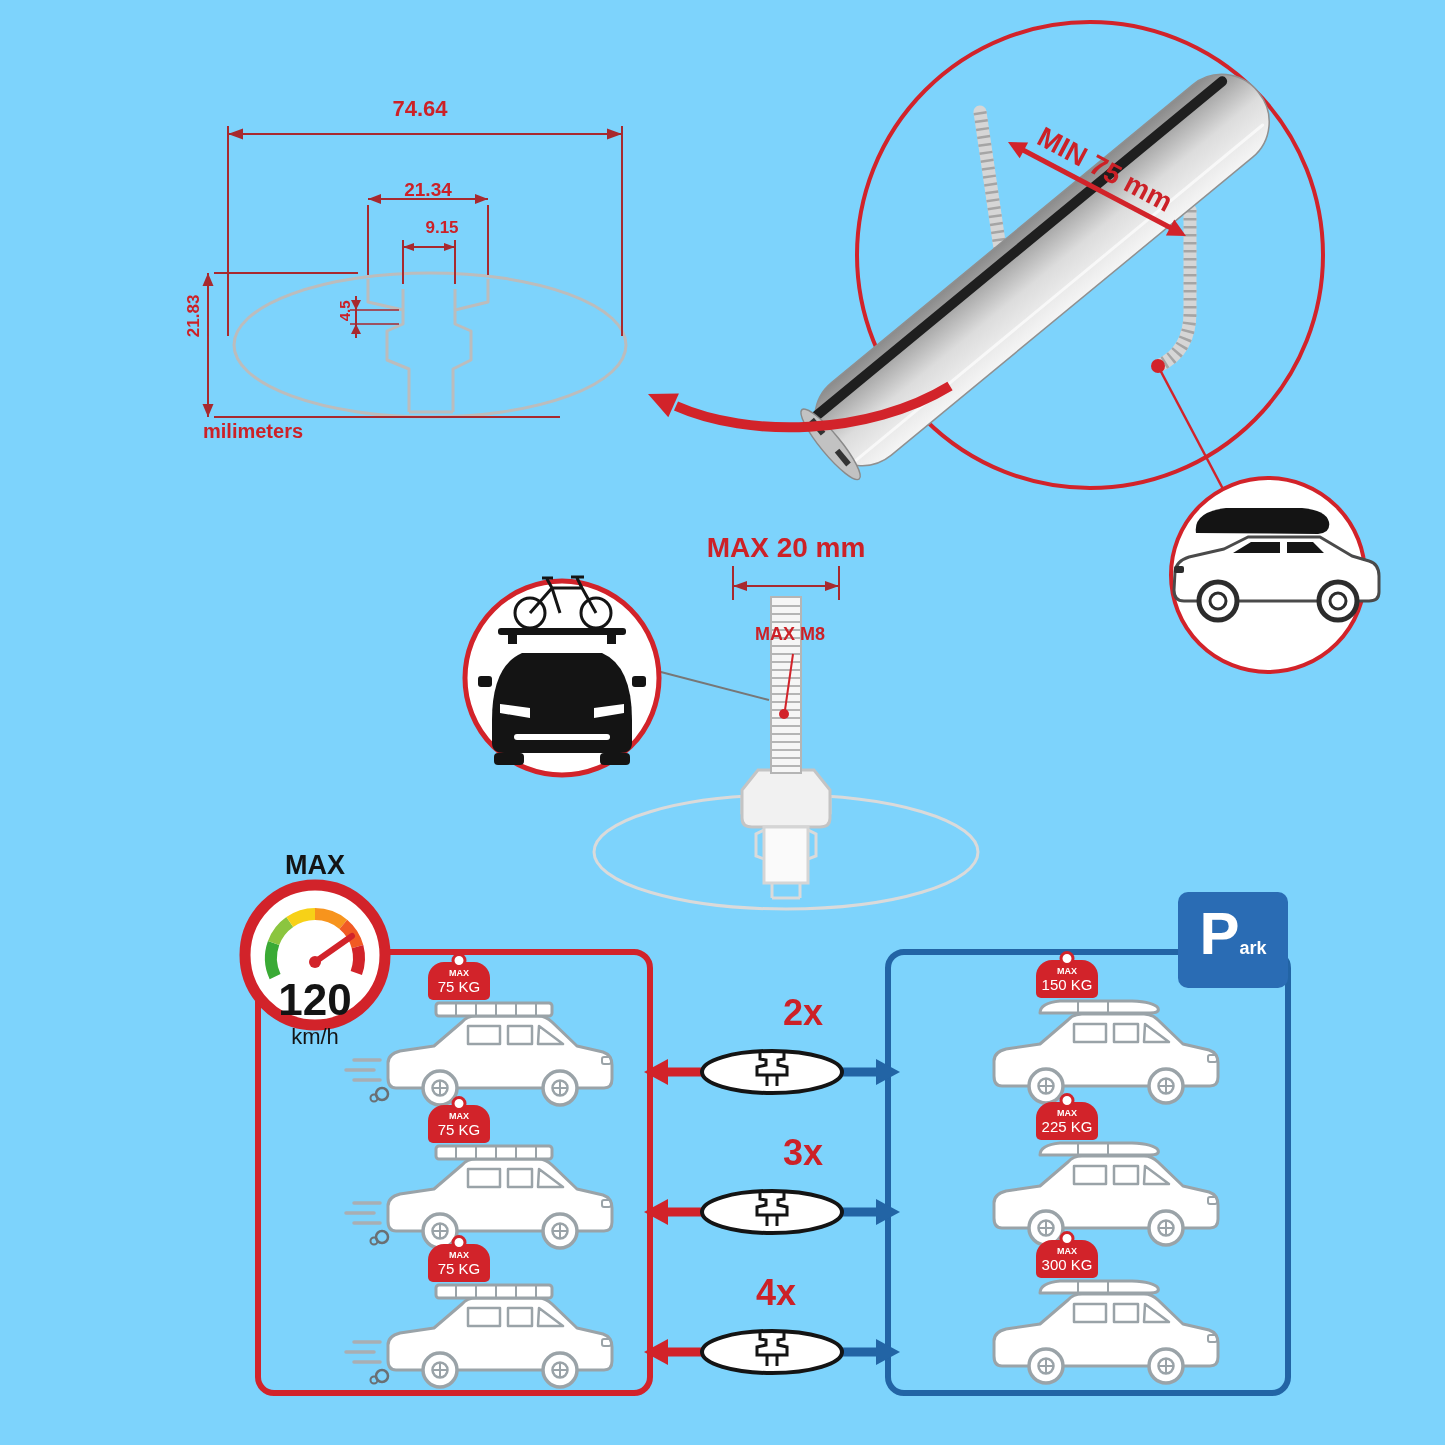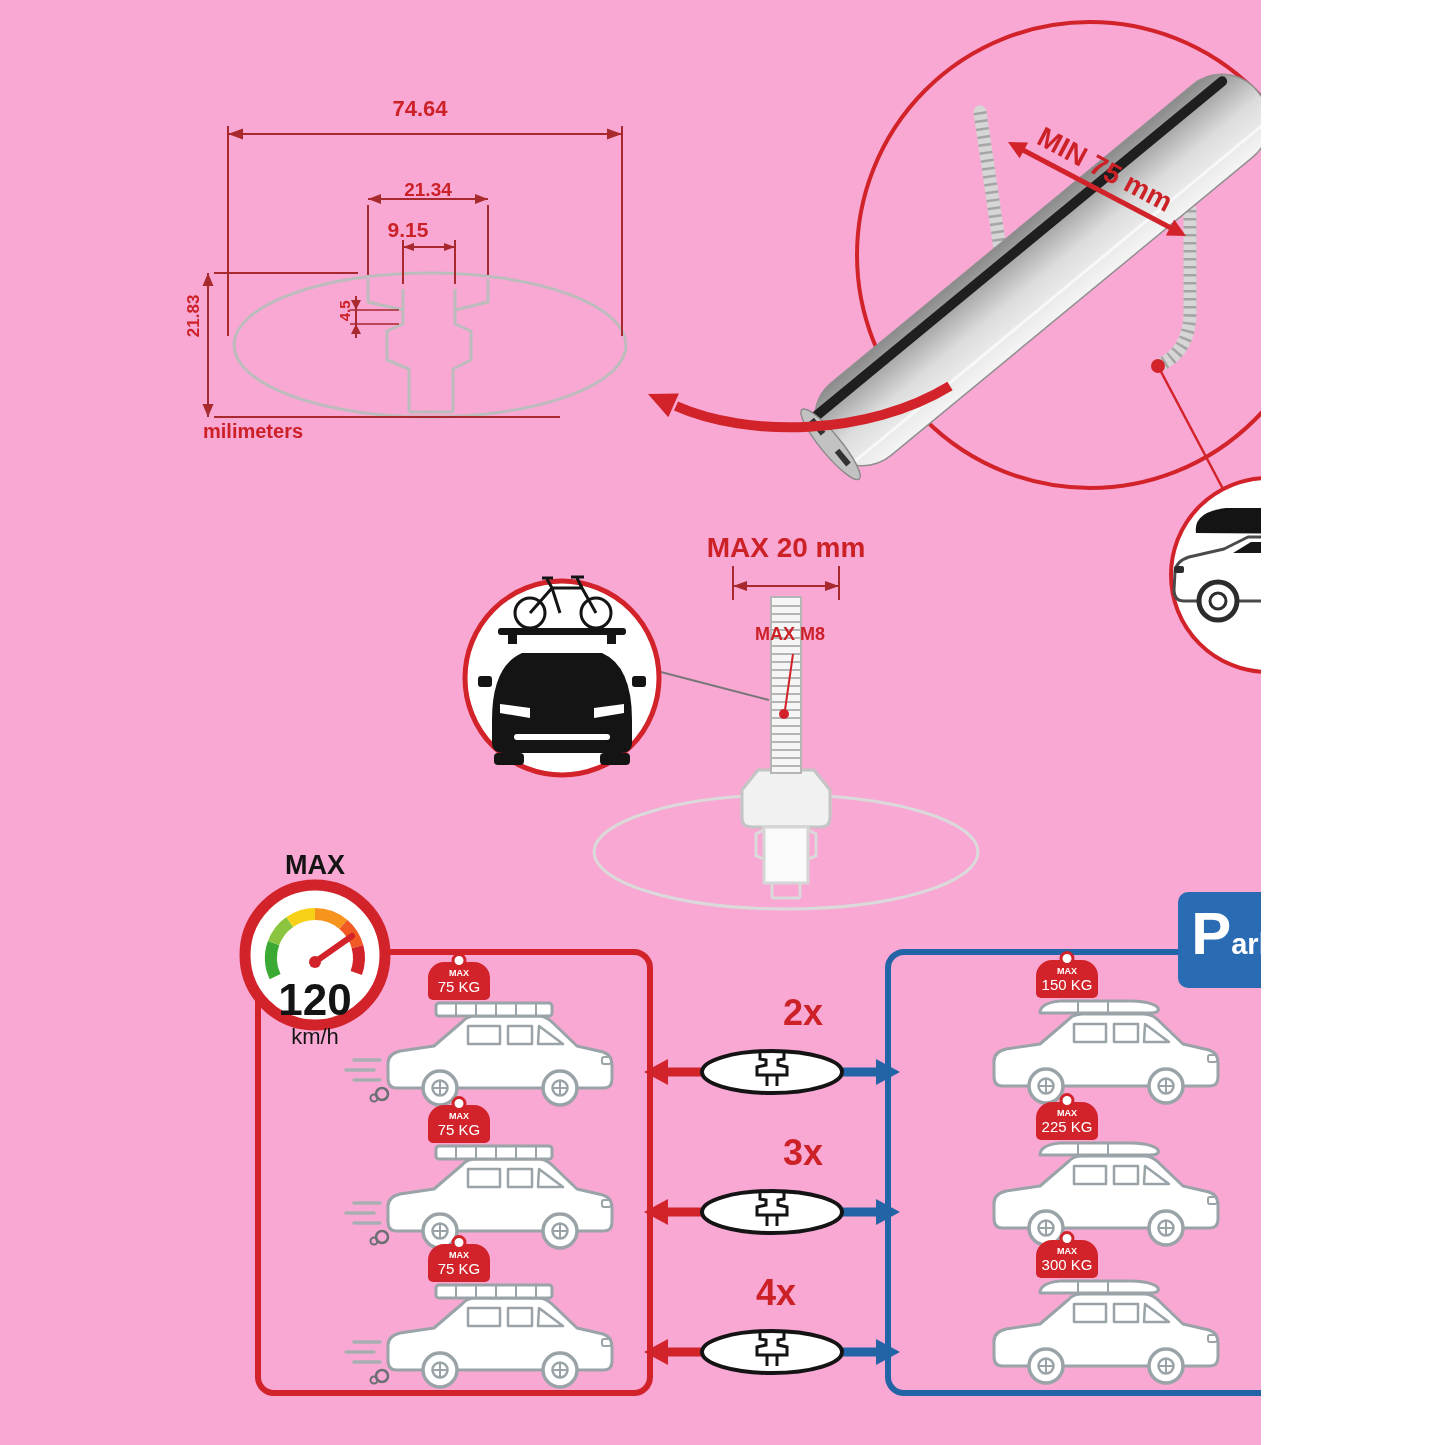--- a/index.html
+++ b/index.html
@@ -6,9 +6,9 @@
   html,body { margin:0; padding:0; background:#fff; }
   #canvas {
     position: relative;
-    width: 1261px;
+    width: 1445px;
     height: 1445px;
-    background: #f9a8d4;
+    background: #7dd3fc;
     overflow: hidden;
     font-family: "Liberation Sans", sans-serif;
   }

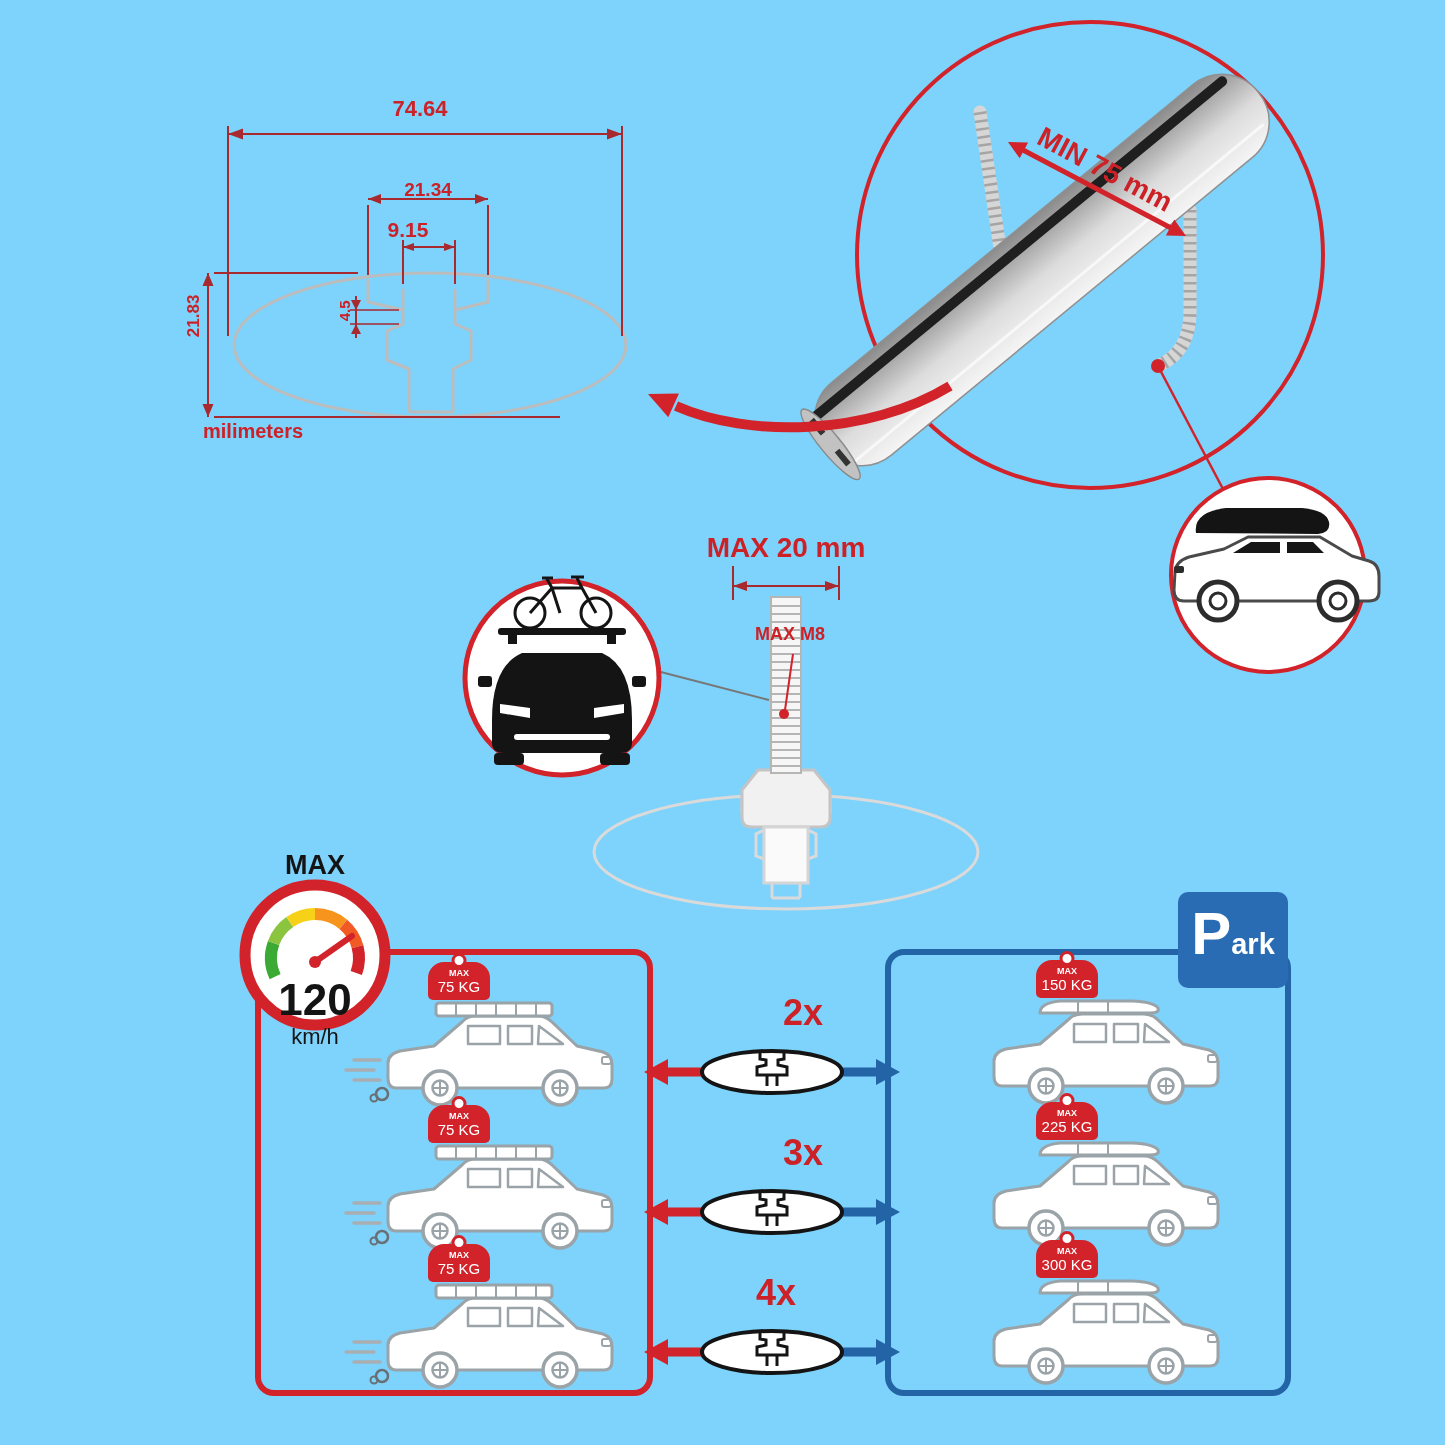--- a/index.html
+++ b/index.html
@@ -296,7 +296,7 @@
 
 <div class="lbl dim" style="left:330px; top:97px; width:180px; font-size:22px;">74.64</div>
 <div class="lbl dim" style="left:368px; top:180px; width:120px; font-size:19px;">21.34</div>
-<div class="lbl dim" style="left:378px; top:219px; width:60px; font-size:21px;">9.15</div>
+<div class="lbl dim" style="left:412px; top:219px; width:60px; font-size:17px;">9.15</div>
 <div class="lbl dim rot-ccw" style="left:317px; top:303px; width:56px; font-size:15px;">4.5</div>
 <div class="lbl dim rot-ccw" style="left:160px; top:307px; width:68px; font-size:17px;">21.83</div>
 <div class="lbl dim" style="left:203px; top:421px; width:160px; font-size:20px; text-align:left;">milimeters</div>

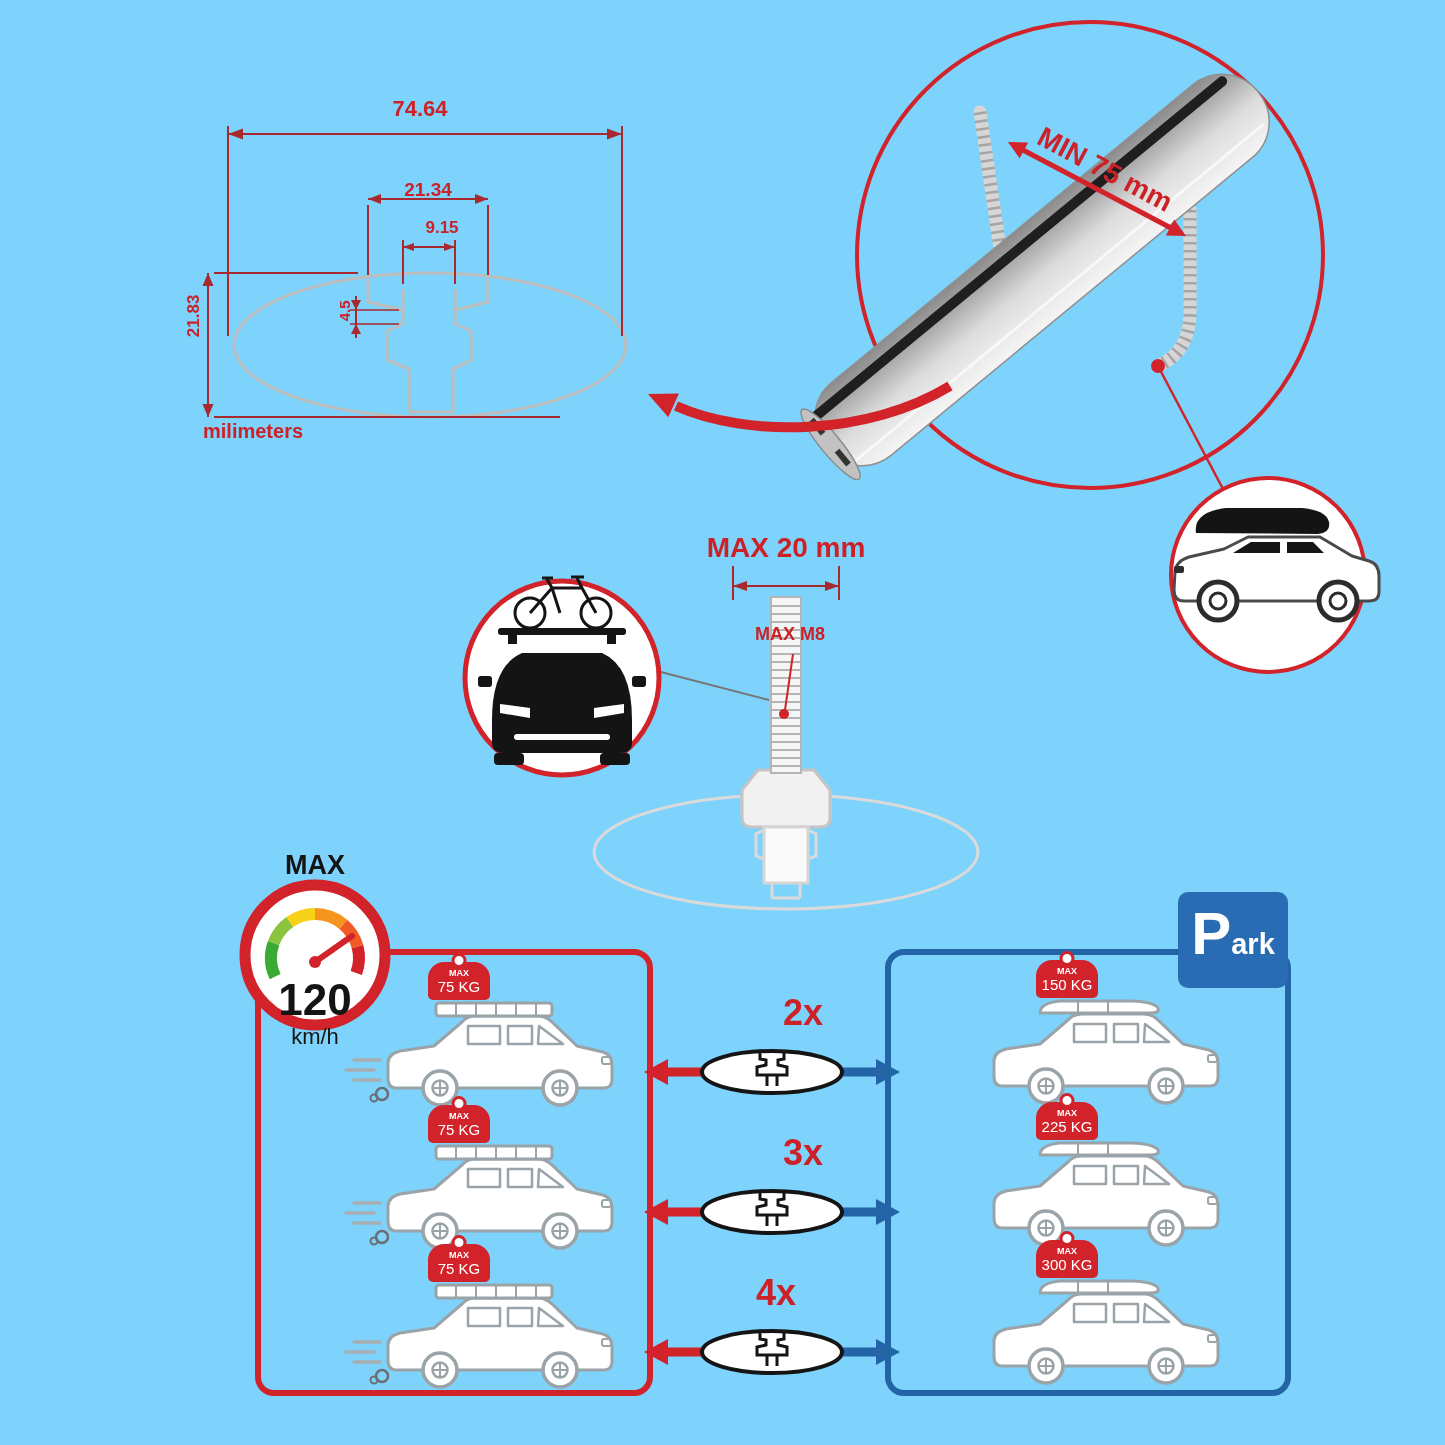--- a/index.html
+++ b/index.html
@@ -59,7 +59,7 @@
     color: #fff;
   }
   .park-sign .p-big  { font-size: 60px; font-weight: 700; line-height: 1; }
-  .park-sign .p-rest { font-size: 29px; font-weight: 700; }
+  .park-sign .p-rest { font-size: 18px; font-weight: 700; }
   .mult { font-size: 36px; font-weight: 700; width: 100px; text-align: right; }
 </style>
 </head>

